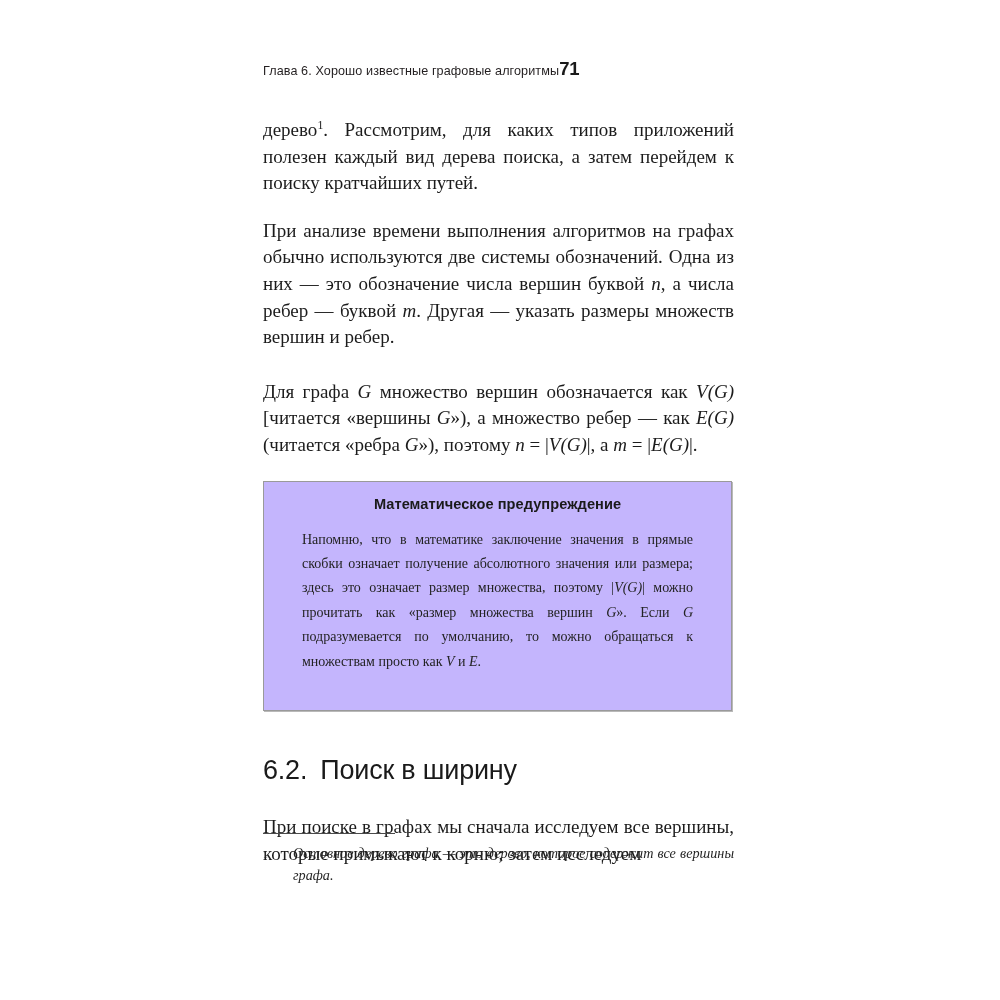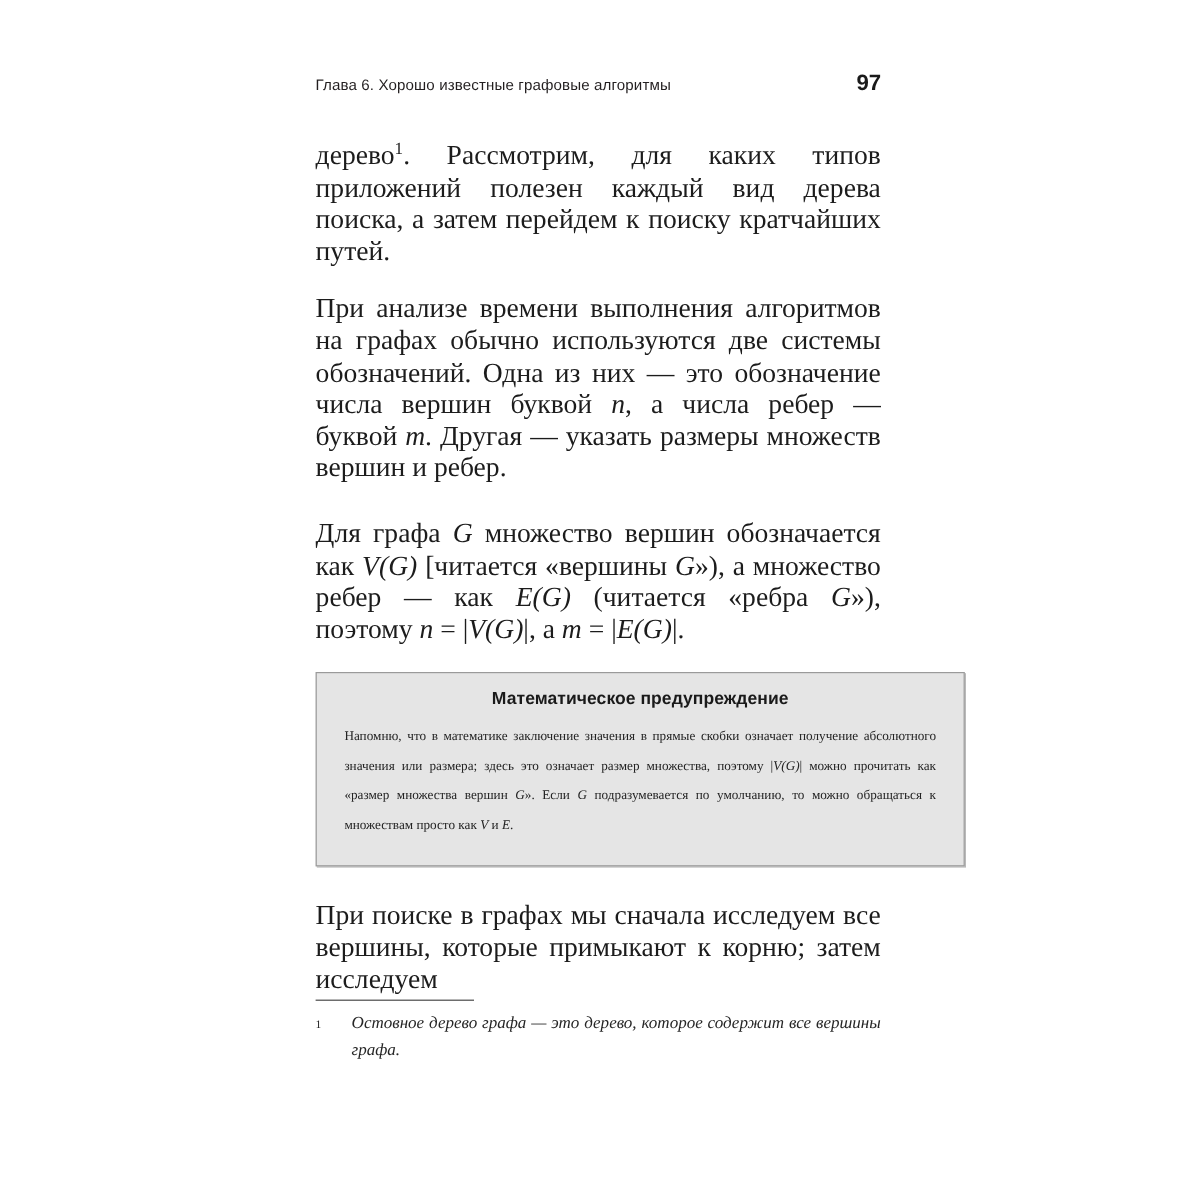--- a/index.html
+++ b/index.html
@@ -33,7 +33,7 @@
   .runhead {
     display: flex;
     align-items: baseline;
-    justify-content: space-between;
+    justify-content: flex-start;
     font-family: "Liberation Sans", sans-serif;
     height: 22px;
   }

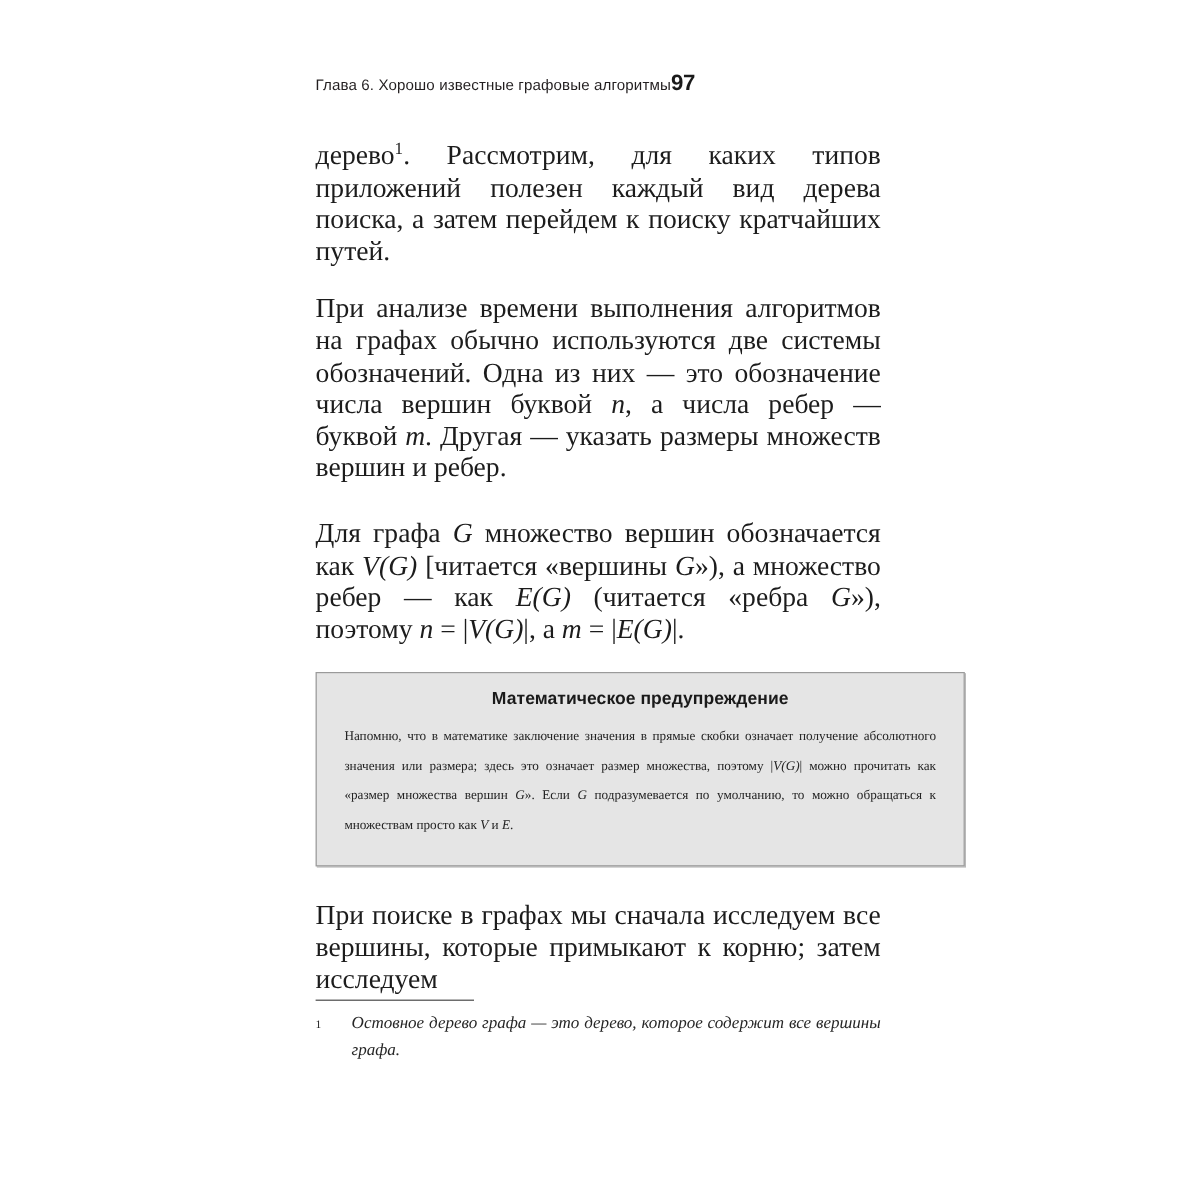--- a/index.html
+++ b/index.html
@@ -150,7 +150,7 @@
 
     <div class="runhead">
       <span class="runhead-title">Глава 6. Хорошо известные графовые алгоритмы</span>
-      <span class="runhead-page">97</span>
+      <span class="runhead-page">71</span>
     </div>
 
     <div class="body-block">

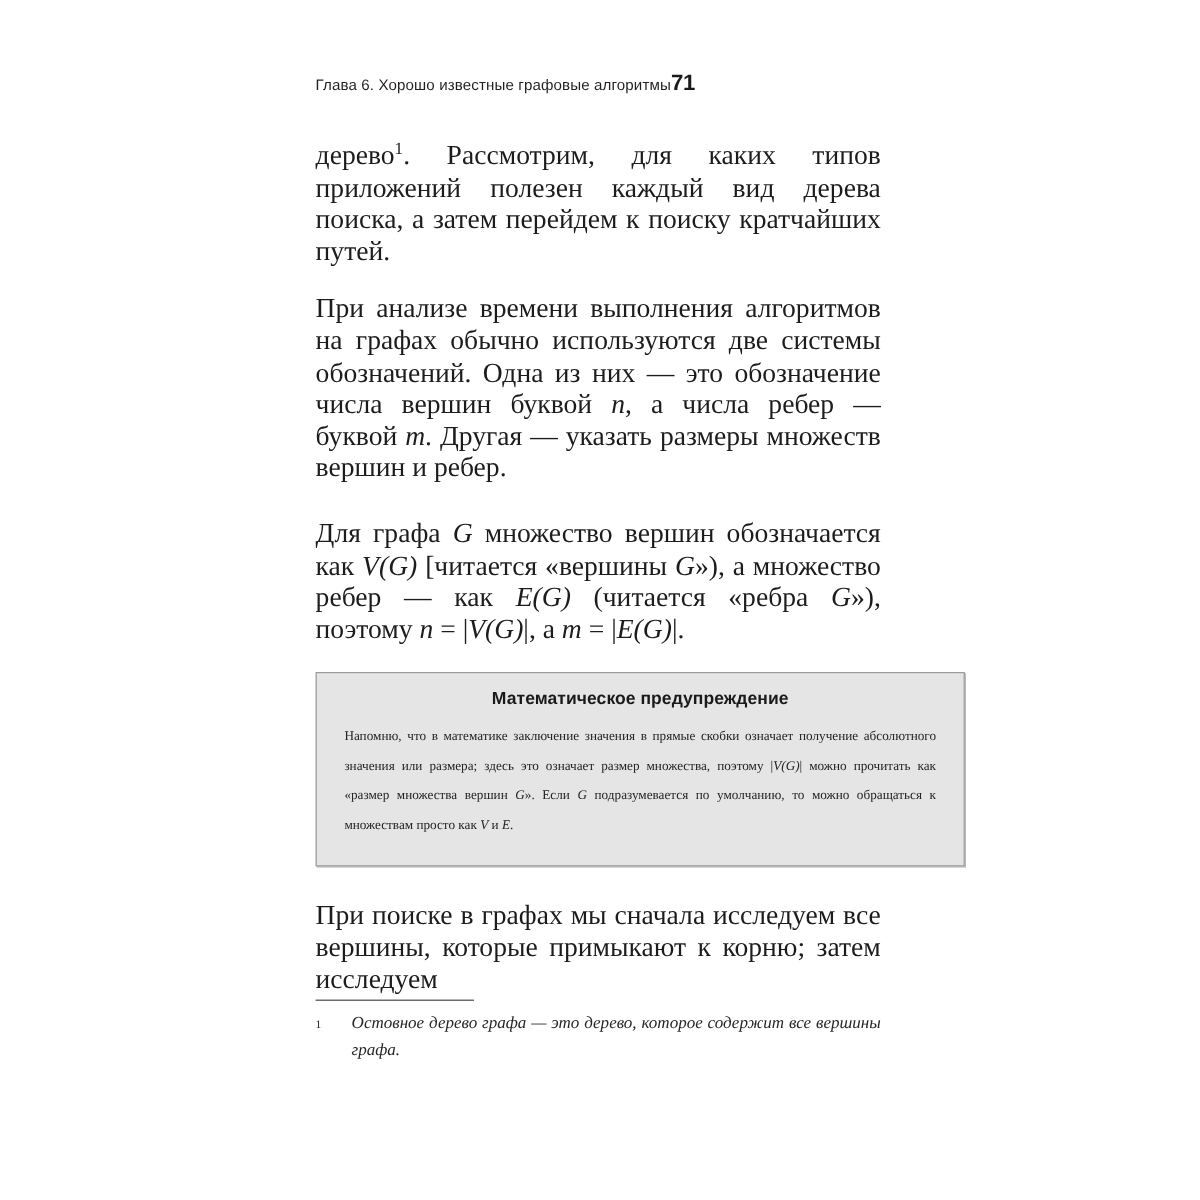--- a/index.html
+++ b/index.html
@@ -56,7 +56,7 @@
   }
   p.para {
     margin: 0 0 21px 0;
-    font-size: 23px;
+    font-size: 19px;
     line-height: 26.6px;
     text-align: justify;
     text-justify: inter-word;

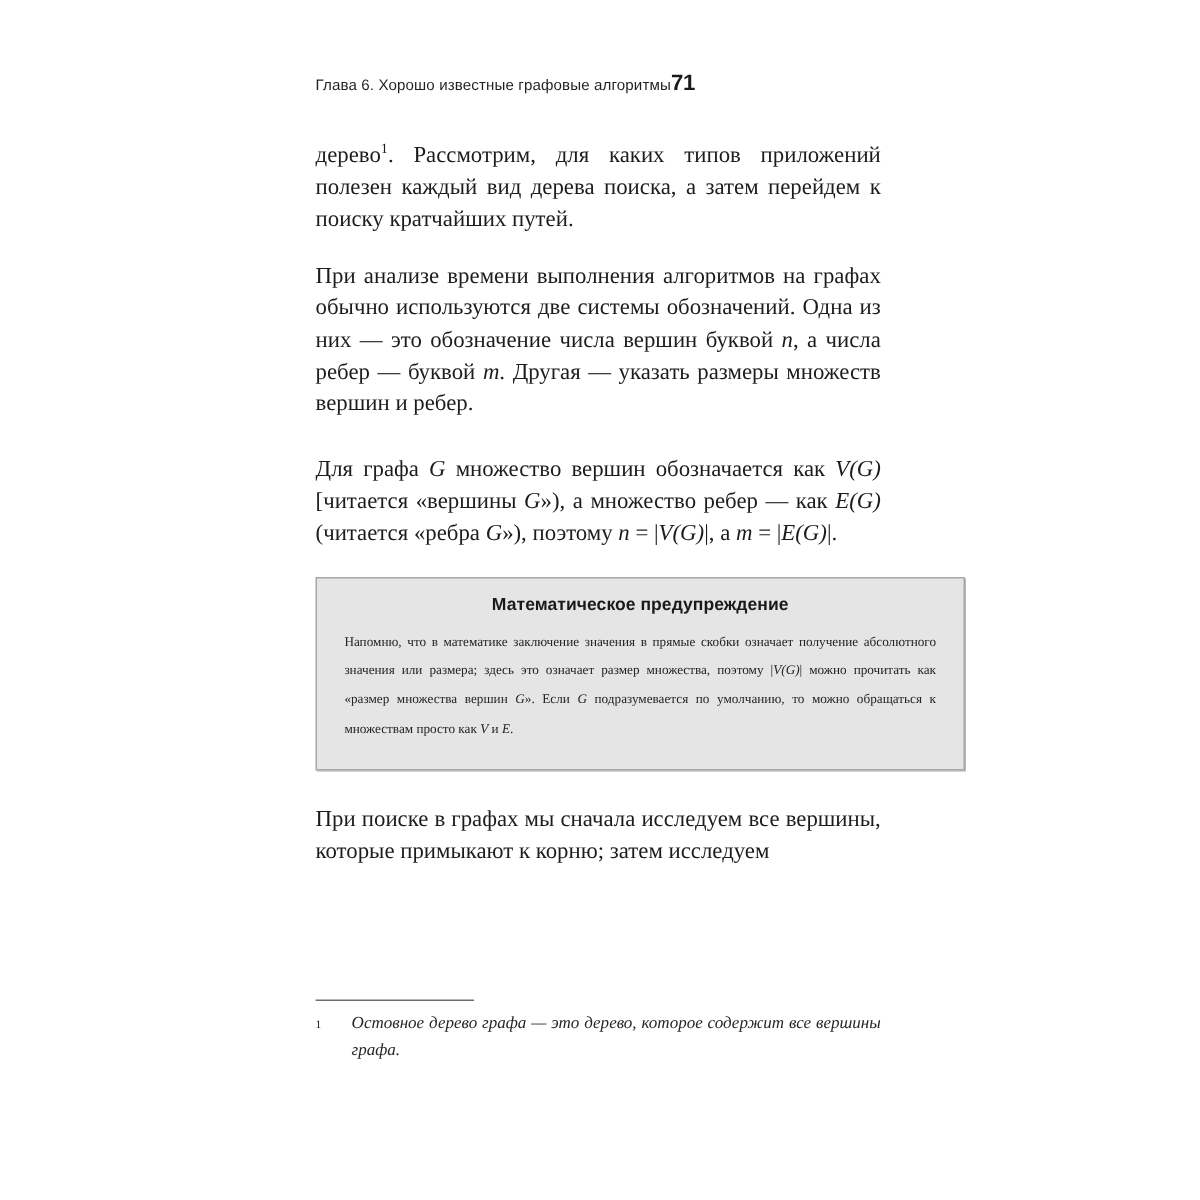--- a/index.html
+++ b/index.html
@@ -74,9 +74,9 @@
   
   .callout {
     margin-top: 22px;
-    width: 541px;
+    width: 469px;
     box-sizing: border-box;
-    background: #e5e5e5;
+    background: #c4b5fd;
     border: 1px solid #9a9a9a;
     box-shadow: 1px 1px 0 0 #b9b9b9;
     padding: 14px 22px 20px 22px;

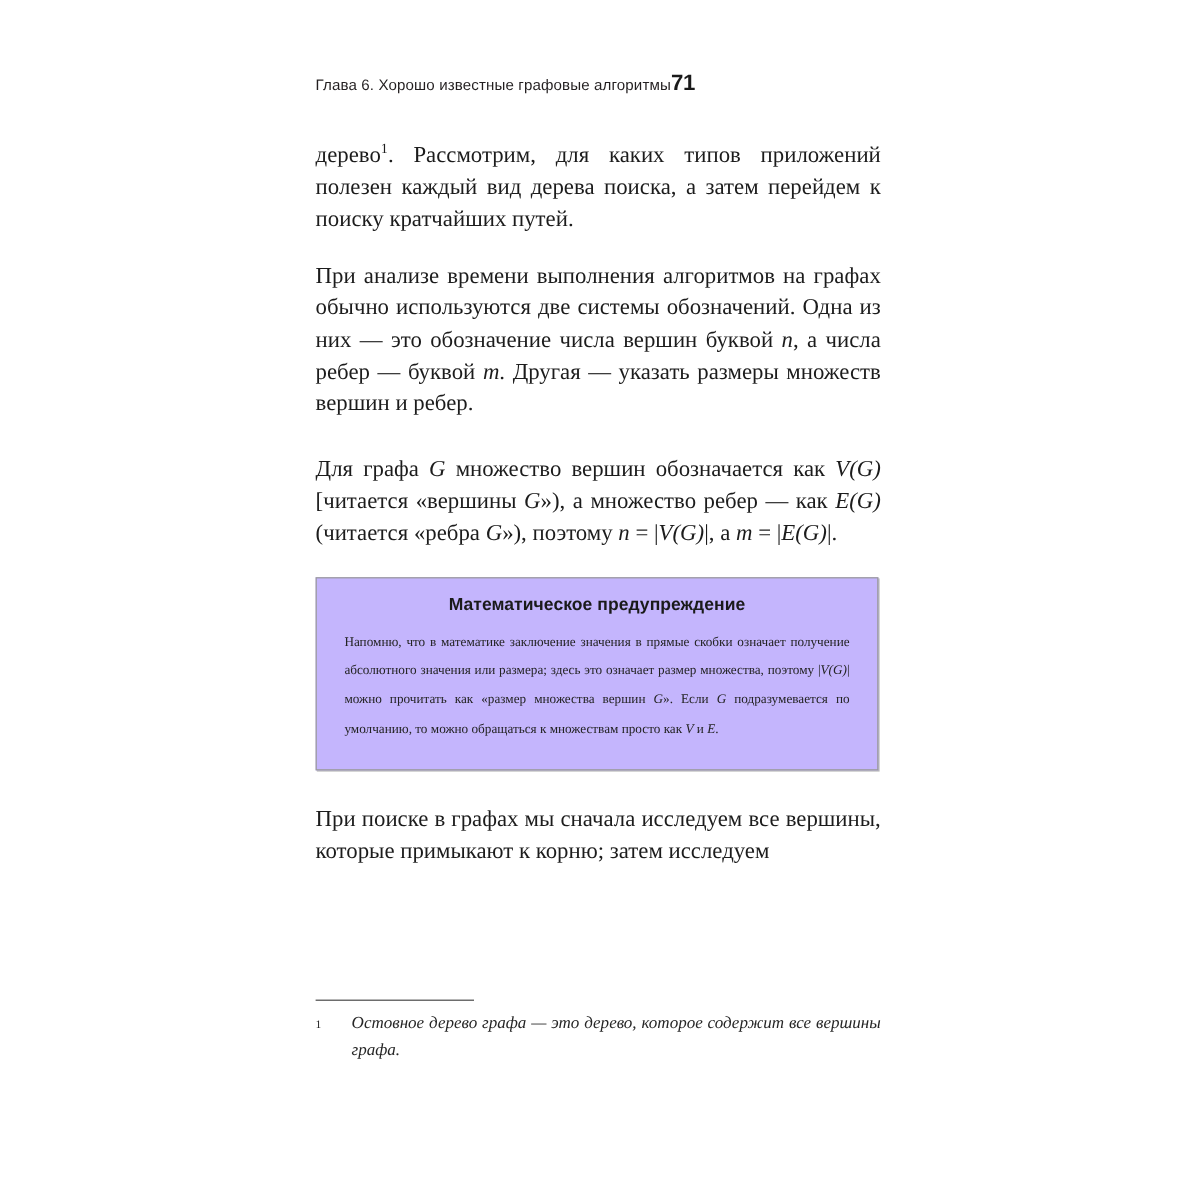--- a/index.html
+++ b/index.html
@@ -91,8 +91,8 @@
     letter-spacing: 0.05px;
   }
   .callout-body {
-    margin: 1px;
-    font-size: 11px;
+    margin: 16px;
+    font-size: 14px;
     line-height: 24.4px;
     text-align: justify;
     color: #232323;

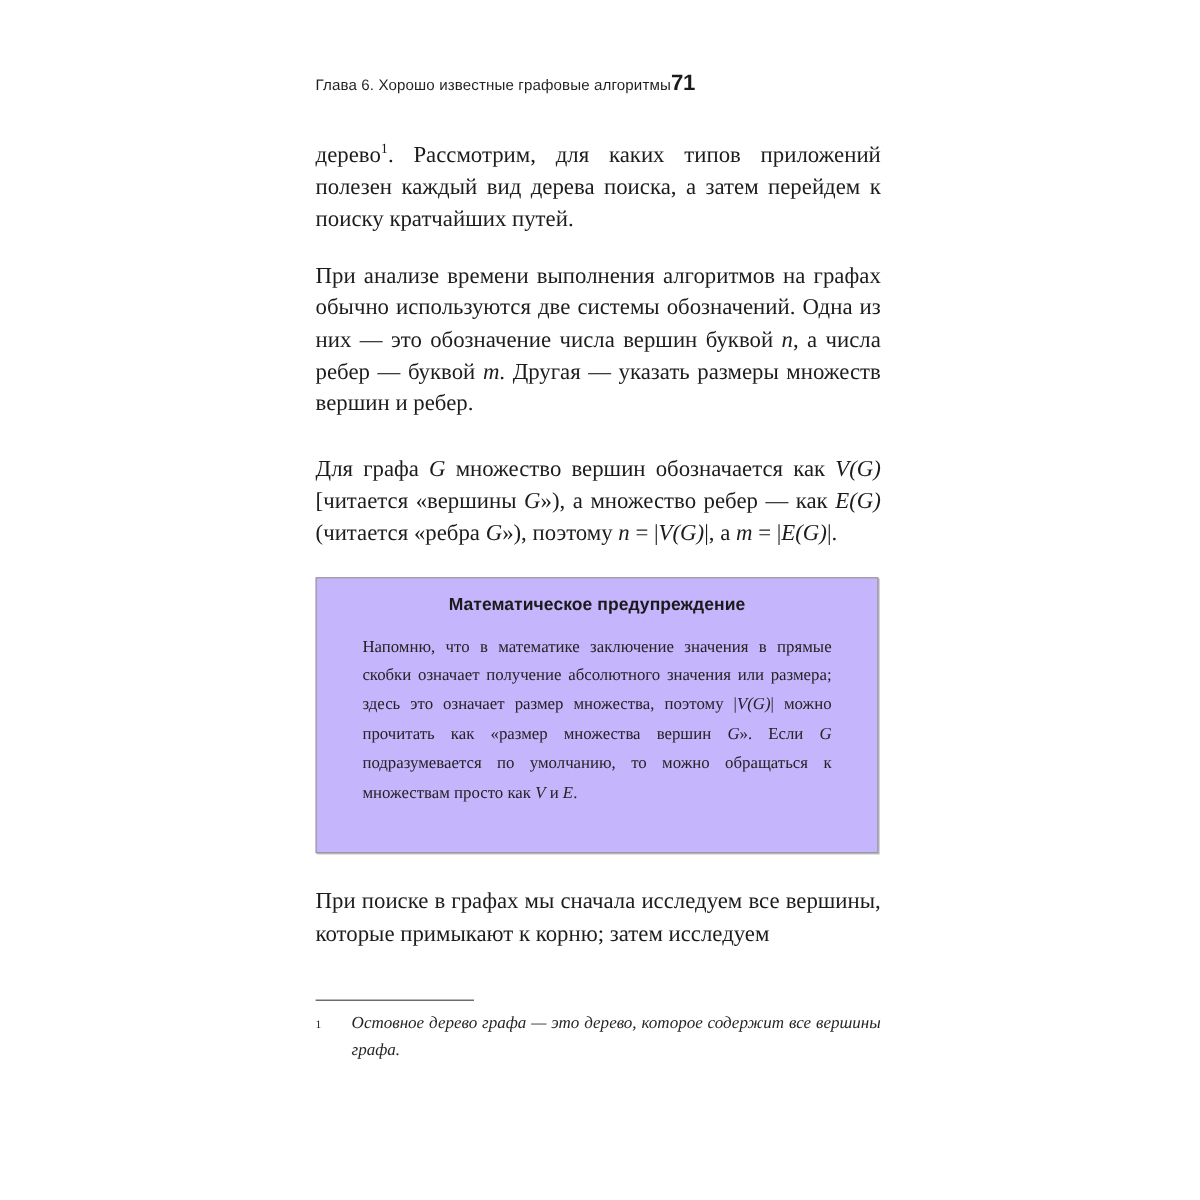--- a/index.html
+++ b/index.html
@@ -175,6 +175,9 @@
       </p>
     </div>
 
+    <h2 class="section">
+      <span class="num">6.2.</span><span>Поиск в ширину</span>
+    </h2>
 
     <p class="para">При поиске в графах мы сначала исследуем все вершины, которые примыкают к корню; затем исследуем</p>
 

